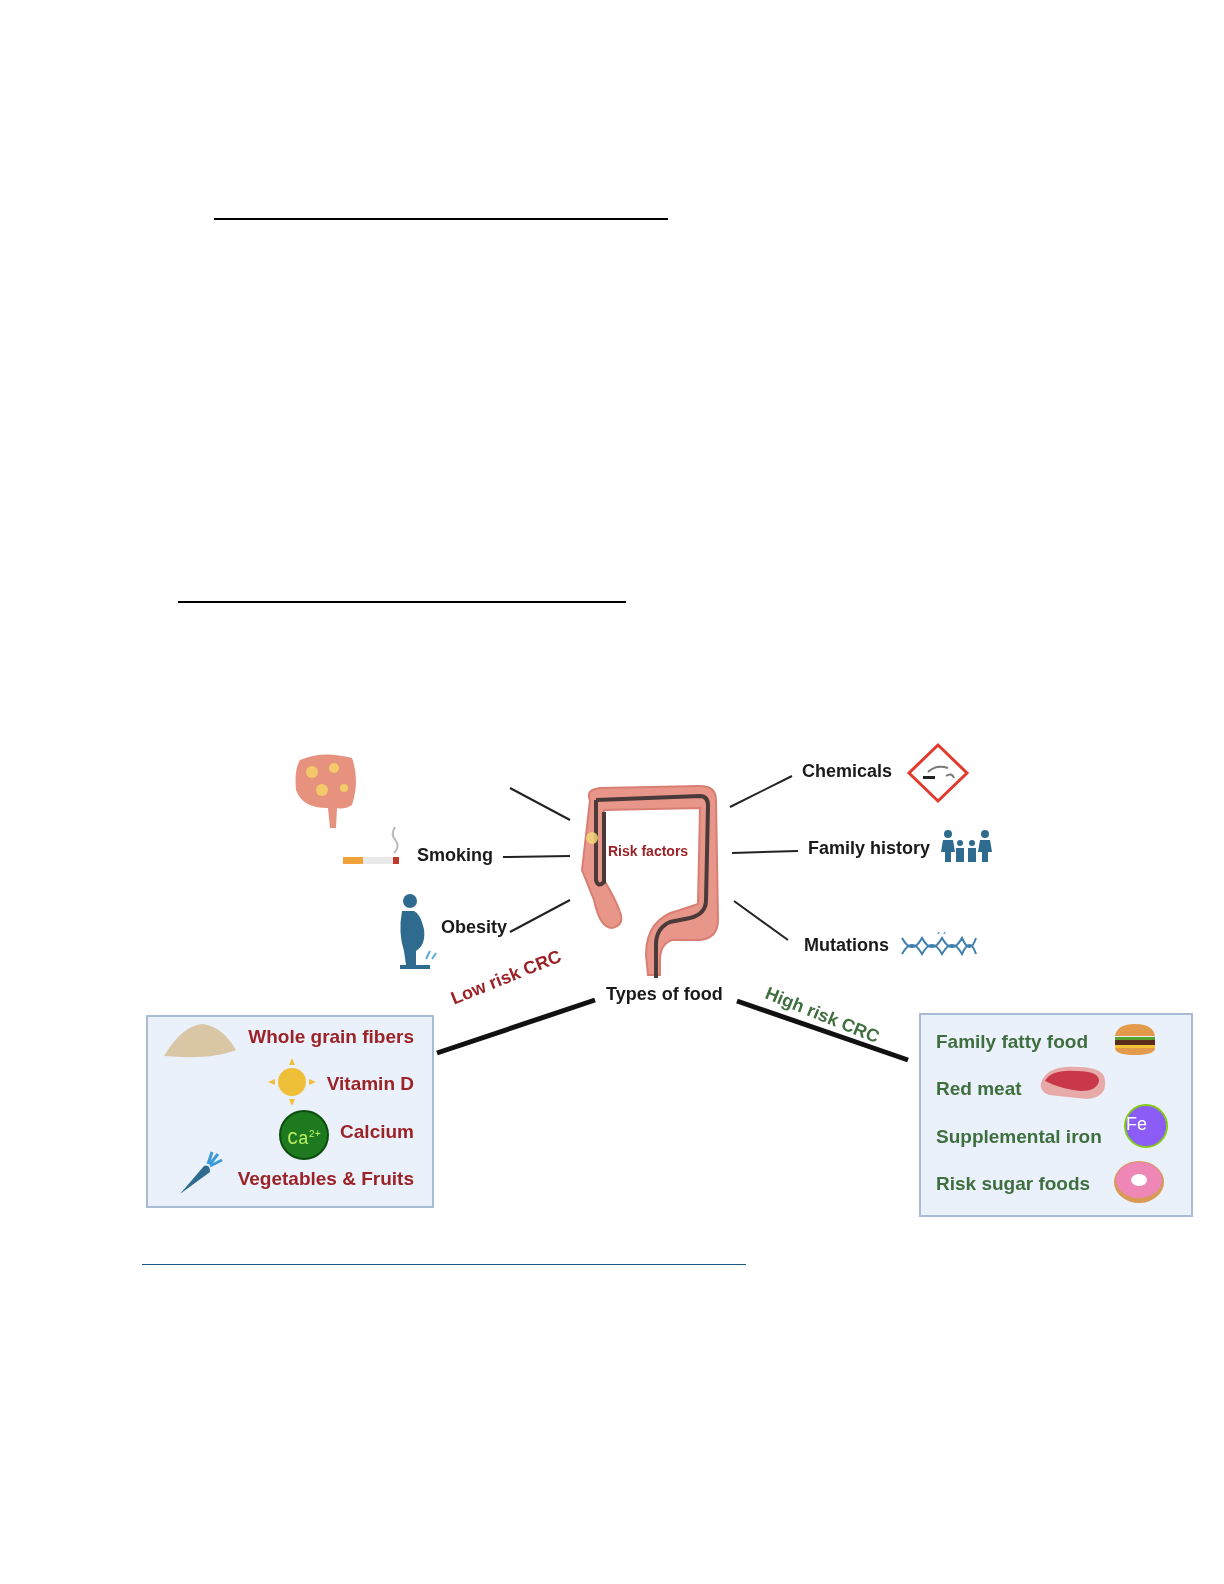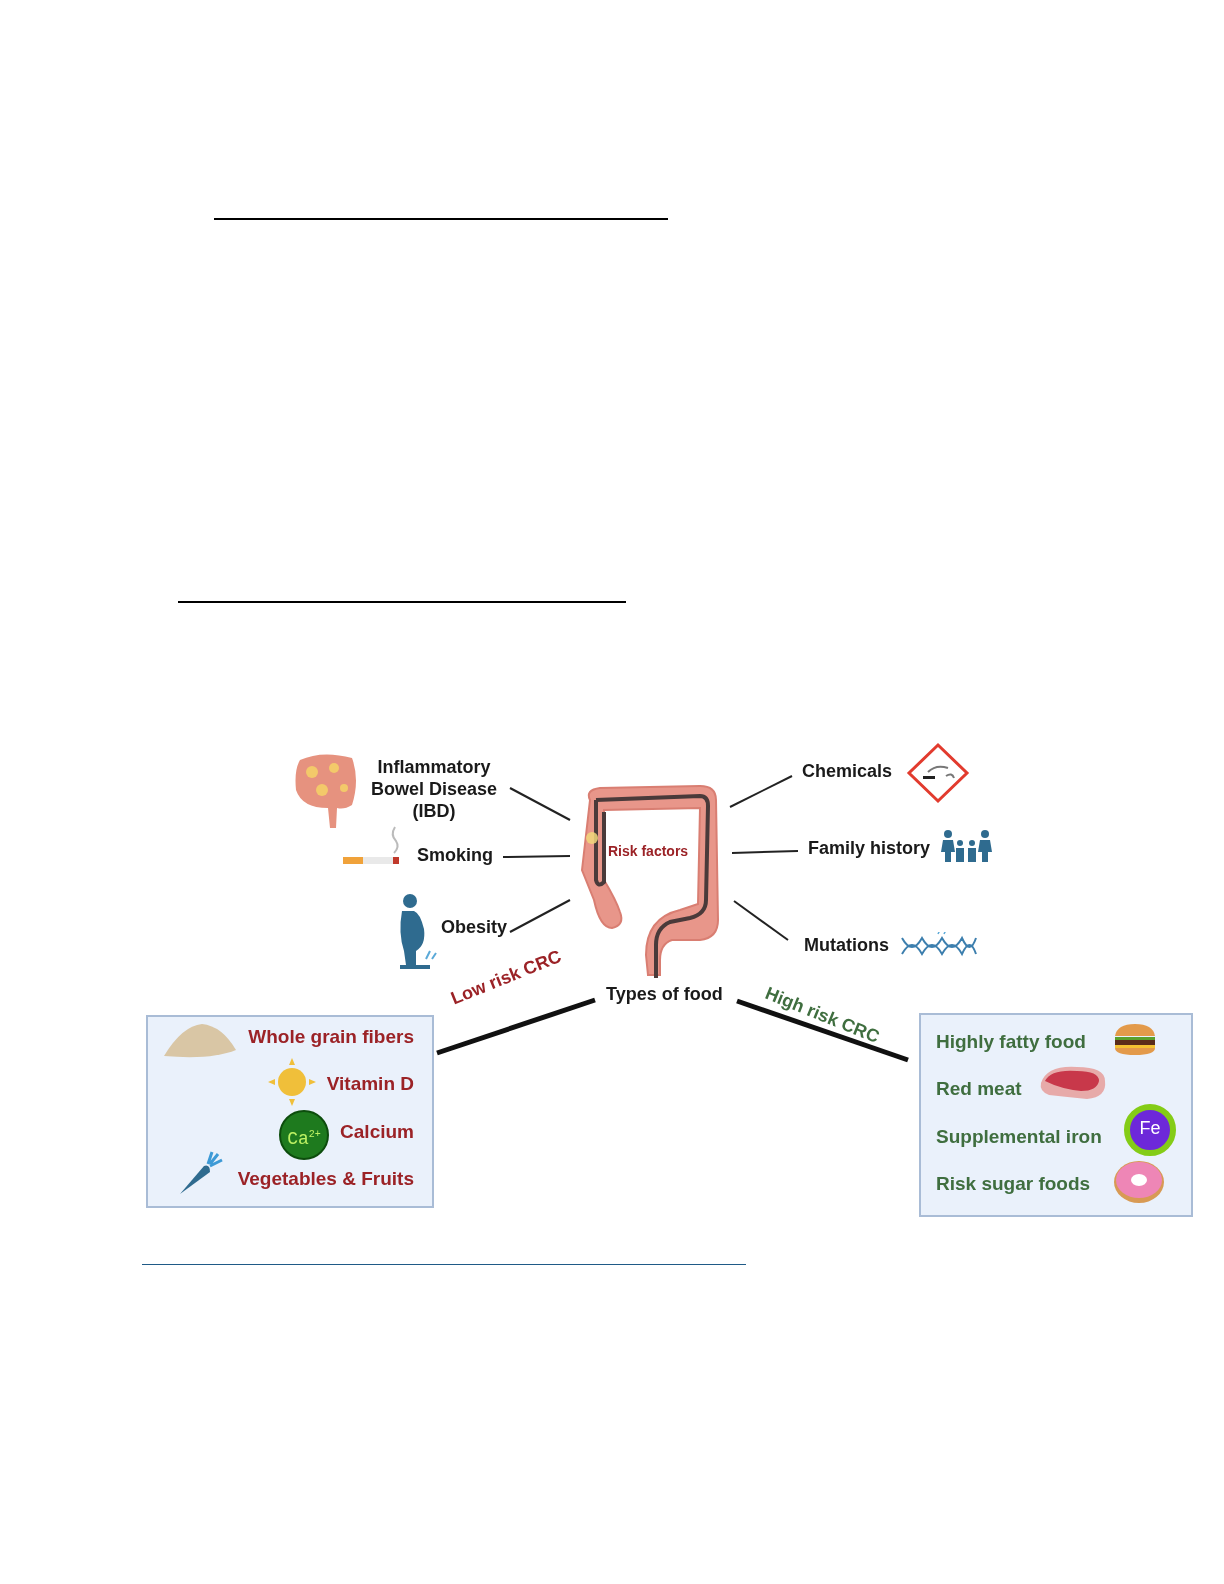--- a/index.html
+++ b/index.html
@@ -53,11 +53,6 @@
 
   <div class="lbl red" style="left:608px;top:843px;font-size:14px;">Risk factors</div>
 
-  <div class="lbl lbl-center" style="left:368px;top:756px;width:132px;">
-    <div>Inflammatory</div>
-    <div>Bowel Disease</div>
-    <div>(IBD)</div>
-  </div>
   <div class="lbl" style="left:417px;top:845px;">Smoking</div>
   <div class="lbl" style="left:433px;top:917px;margin-left:8px;">Obesity</div>
 

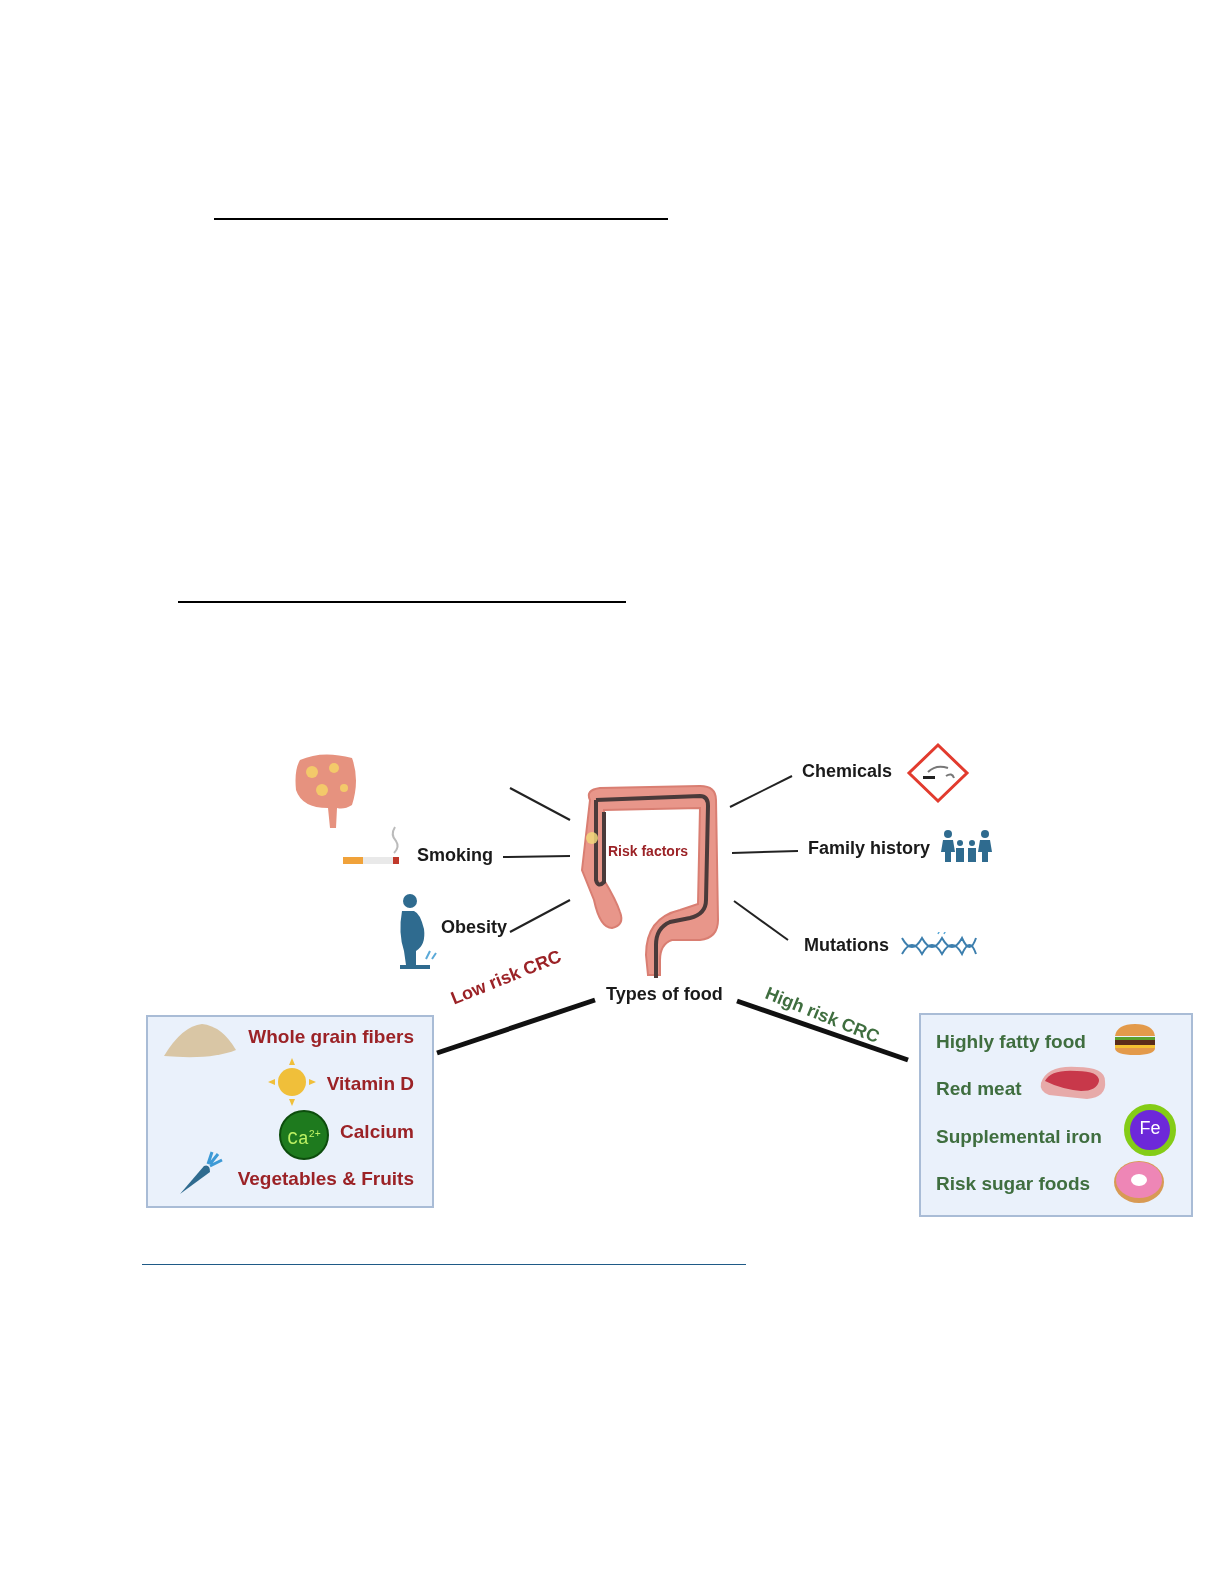--- a/index.html
+++ b/index.html
@@ -132,7 +132,7 @@
   </svg>
 
   <div class="box" id="box-high"></div>
-  <div class="item green" style="left:936px;top:1031px;">Highly fatty food</div>
+  <div class="item green" style="left:936px;top:1031px;">Family fatty food</div>
   <div class="item green" style="left:936px;top:1078px;">Red meat</div>
   <div class="item green" style="left:936px;top:1126px;">Supplemental iron</div>
   <div class="item green" style="left:936px;top:1173px;">Risk sugar foods</div>

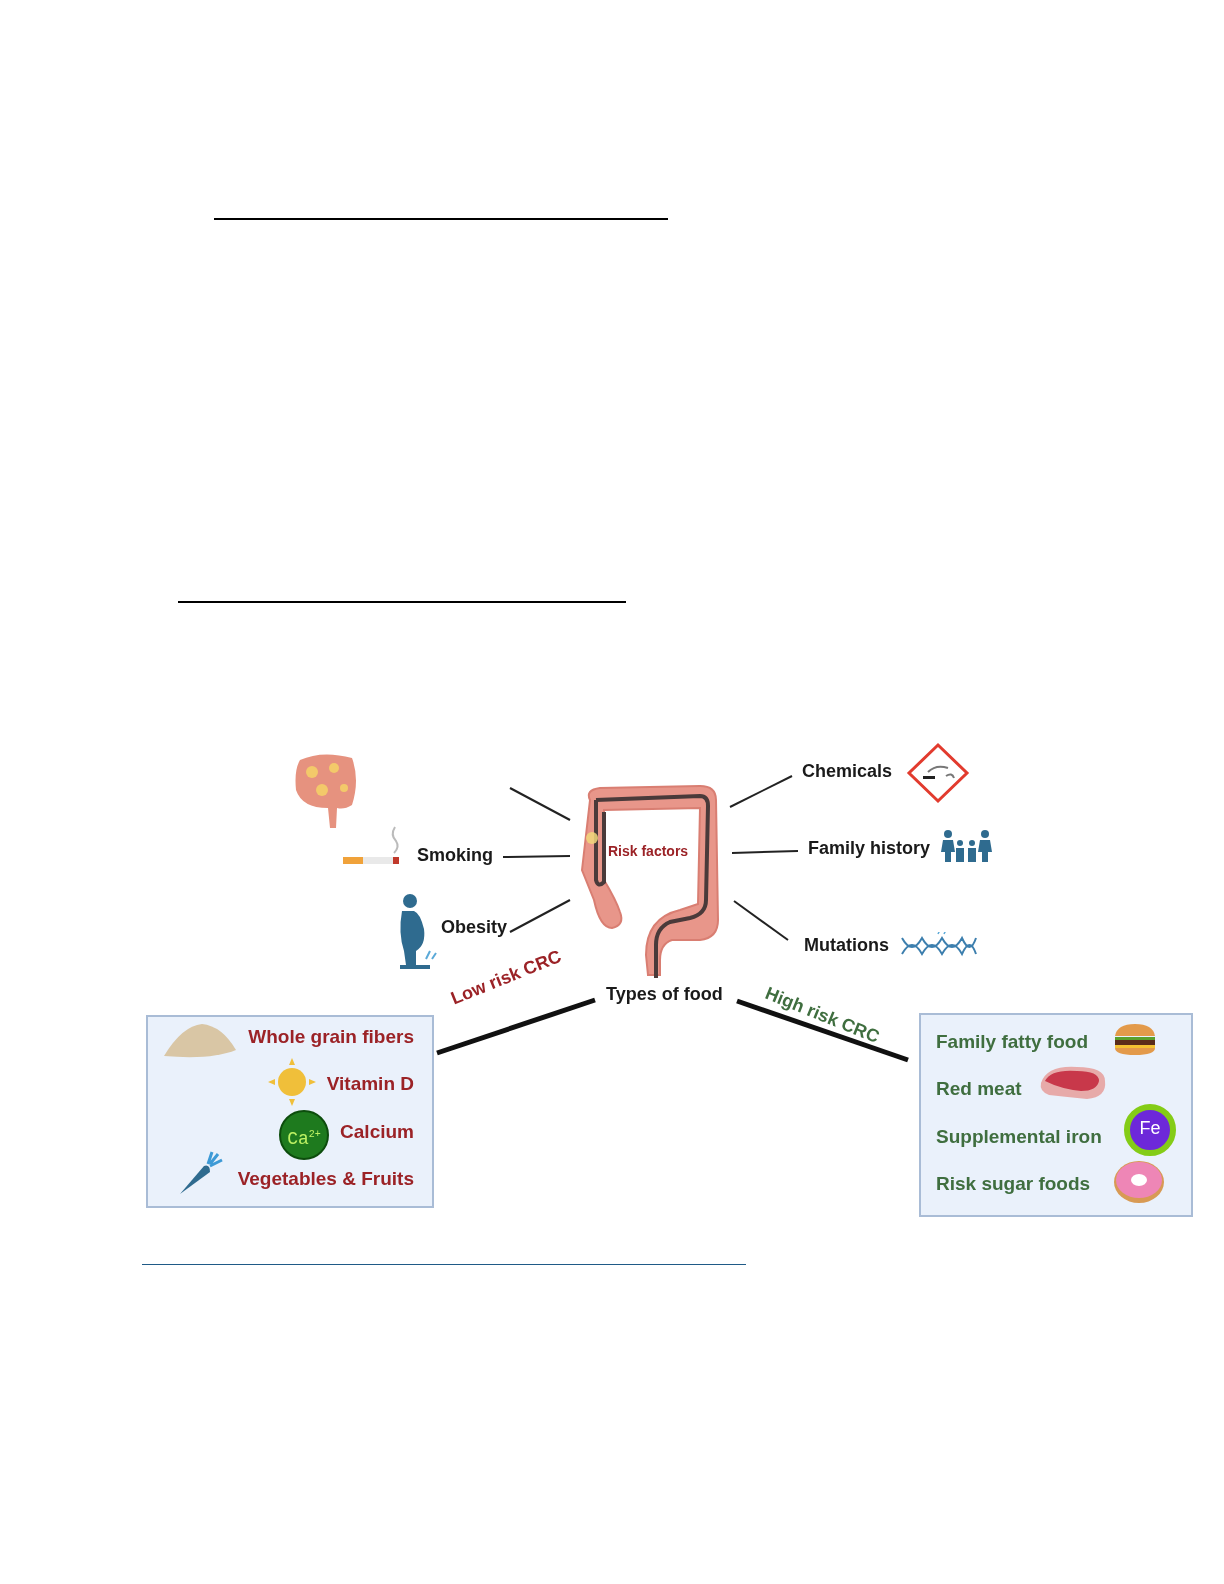--- a/index.html
+++ b/index.html
@@ -148,7 +148,7 @@
     <path d="M4 20 Q10 2 40 4 Q68 4 68 18 Q70 34 50 36 Q30 34 12 32 Q2 28 4 20 Z" fill="#e7aaa9"></path>
     <path d="M8 18 Q14 6 40 8 Q62 8 62 18 Q60 28 44 28 Q24 26 8 18 Z" fill="#c8384a"></path>
   </svg>
-  <div class="icon" style="left:1124px;top:1104px;width:40px;height:40px;border-radius:50%;background:#6d28d9;border:6px solid #84cc16;color:#fff;font-size:18px;line-height:36px;text-align:center;">Fe</div>
+  <div class="icon" style="left:1124px;top:1104px;width:40px;height:40px;border-radius:50%;background:#8b5cf6;border:2px solid #84cc16;color:#fff;font-size:18px;line-height:36px;">Fe</div>
   <svg class="icon" style="left:1112px;top:1158px;" width="54" height="46">
     <ellipse cx="27" cy="24" rx="25" ry="21" fill="#d89a54"></ellipse>
     <ellipse cx="27" cy="22" rx="23" ry="18" fill="#ee86b6"></ellipse>

